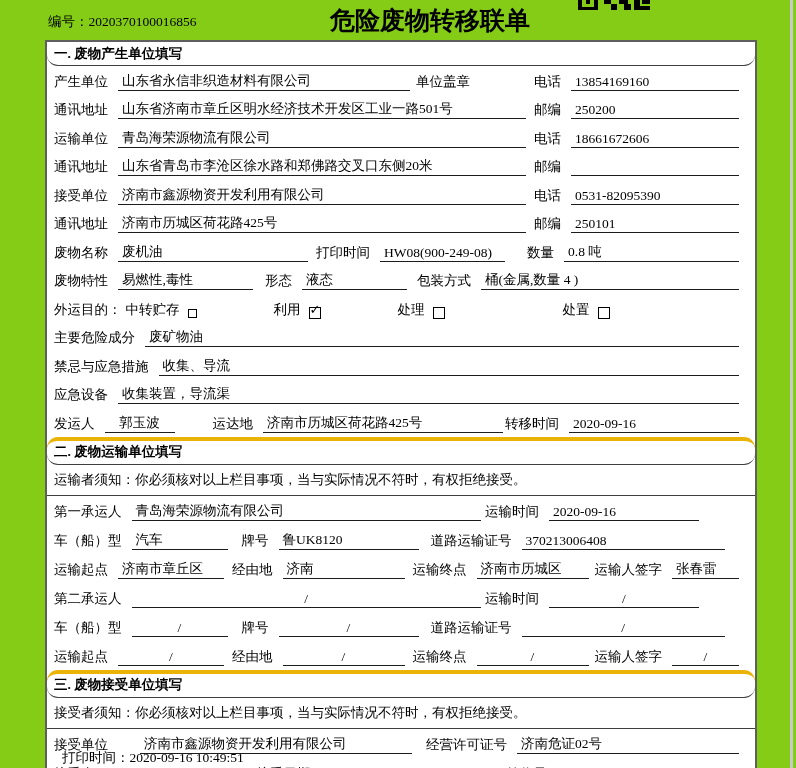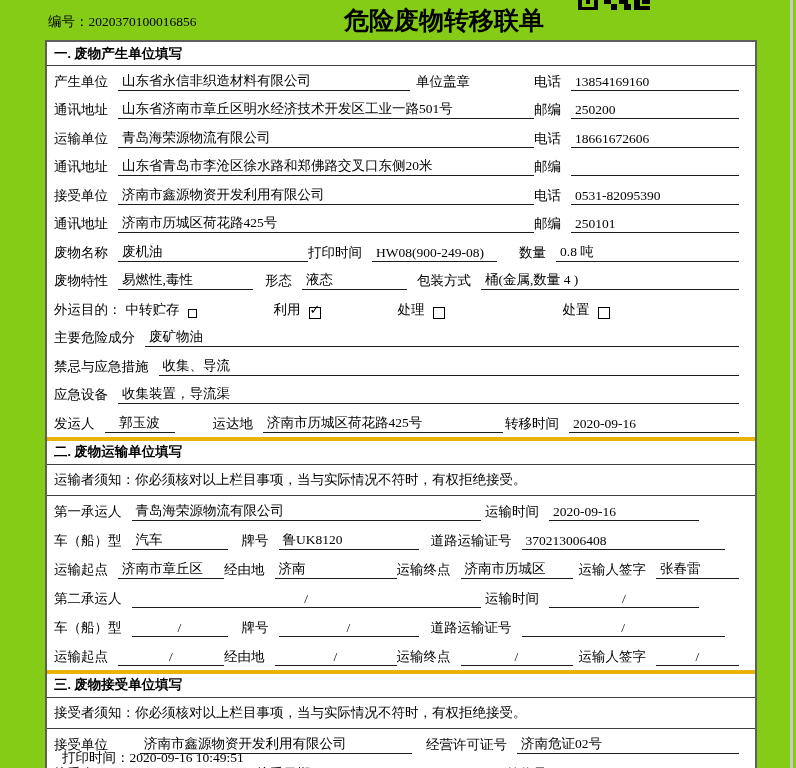--- a/index.html
+++ b/index.html
@@ -9,7 +9,7 @@
   .page-edge{position:absolute;top:0;right:3px;width:3px;height:768px;background:#c9c9c9;}
   
   .doc-no{position:absolute;left:48px;top:13px;font-size:13.5px;white-space:nowrap;}
-  .title{position:absolute;left:344px;top:4px;font-size:25px;font-weight:bold;white-space:nowrap;}
+  .title{position:absolute;left:330px;top:4px;font-size:25px;font-weight:bold;white-space:nowrap;}
   .qr{position:absolute;left:578px;top:0;}
   
   .form{position:absolute;left:45px;top:40px;width:712px;border:2px solid #5f5f5f;box-sizing:border-box;background:#fff;}

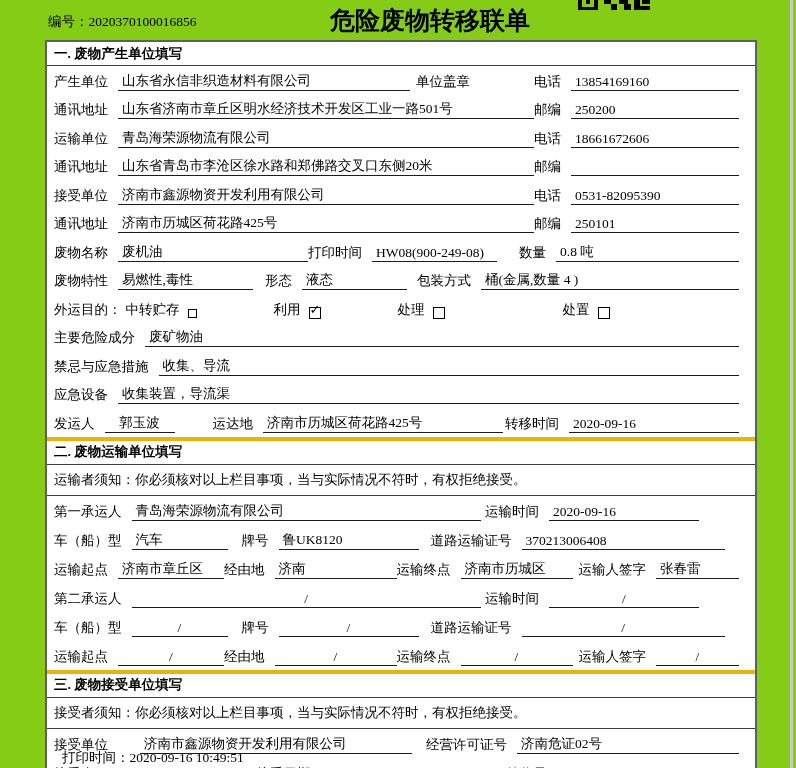--- a/index.html
+++ b/index.html
@@ -14,7 +14,7 @@
   
   .form{position:absolute;left:45px;top:40px;width:712px;border:2px solid #5f5f5f;box-sizing:border-box;background:#fff;}
   .sec-h{height:23px;display:flex;align-items:center;padding-left:7px;
-         font-size:13.5px;font-weight:bold;border-bottom:1px solid #3f3f3f;}
+         font-size:13.5px;font-weight:bold;border-bottom:1px solid #3f3f3f;border-radius:11px;}
   .sec-h.bt{border-top:4px solid #eab308;}
   .note{height:30px;display:flex;align-items:center;padding-left:7px;font-size:13.5px;
         border-bottom:1px solid #3f3f3f;}

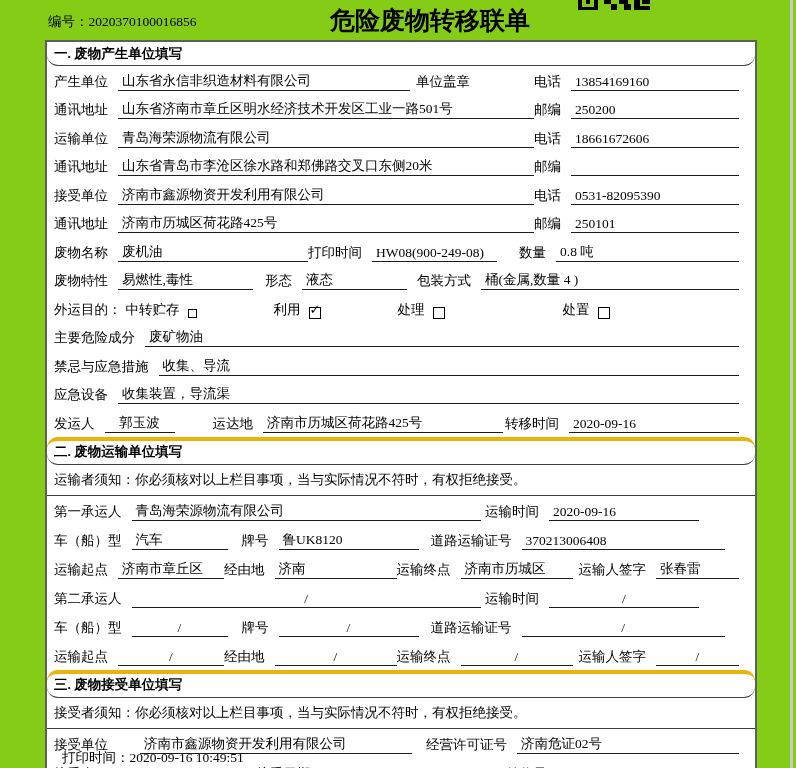--- a/index.html
+++ b/index.html
@@ -39,7 +39,7 @@
   .w105{width:105px}.w140{width:140px}.w150{width:150px}.w168{width:168px}
   .w172{width:172px}.w190{width:190px}.w240{width:240px}
   .w272{width:272px}.w292{width:292px}.w70{width:70px}
-  .ml2{margin-left:2px}.ml4{margin-left:4px}.ml6{margin-left:6px}.ml8{}
+  .ml2{margin-left:2px}.ml4{margin-left:4px}.ml6{margin-left:6px}.ml8{margin-left:8px}
   .ml10{margin-left:10px}.ml12{margin-left:12px}.ml14{margin-left:14px}.ml22{margin-left:22px}.ml32{margin-left:32px}.ml38{margin-left:38px}.ml44{margin-left:44px}.mr14{margin-right:14px}.mr40{margin-right:40px}
   .it148{width:148px}.it124{width:124px}.it165{width:165px}
 </style>

